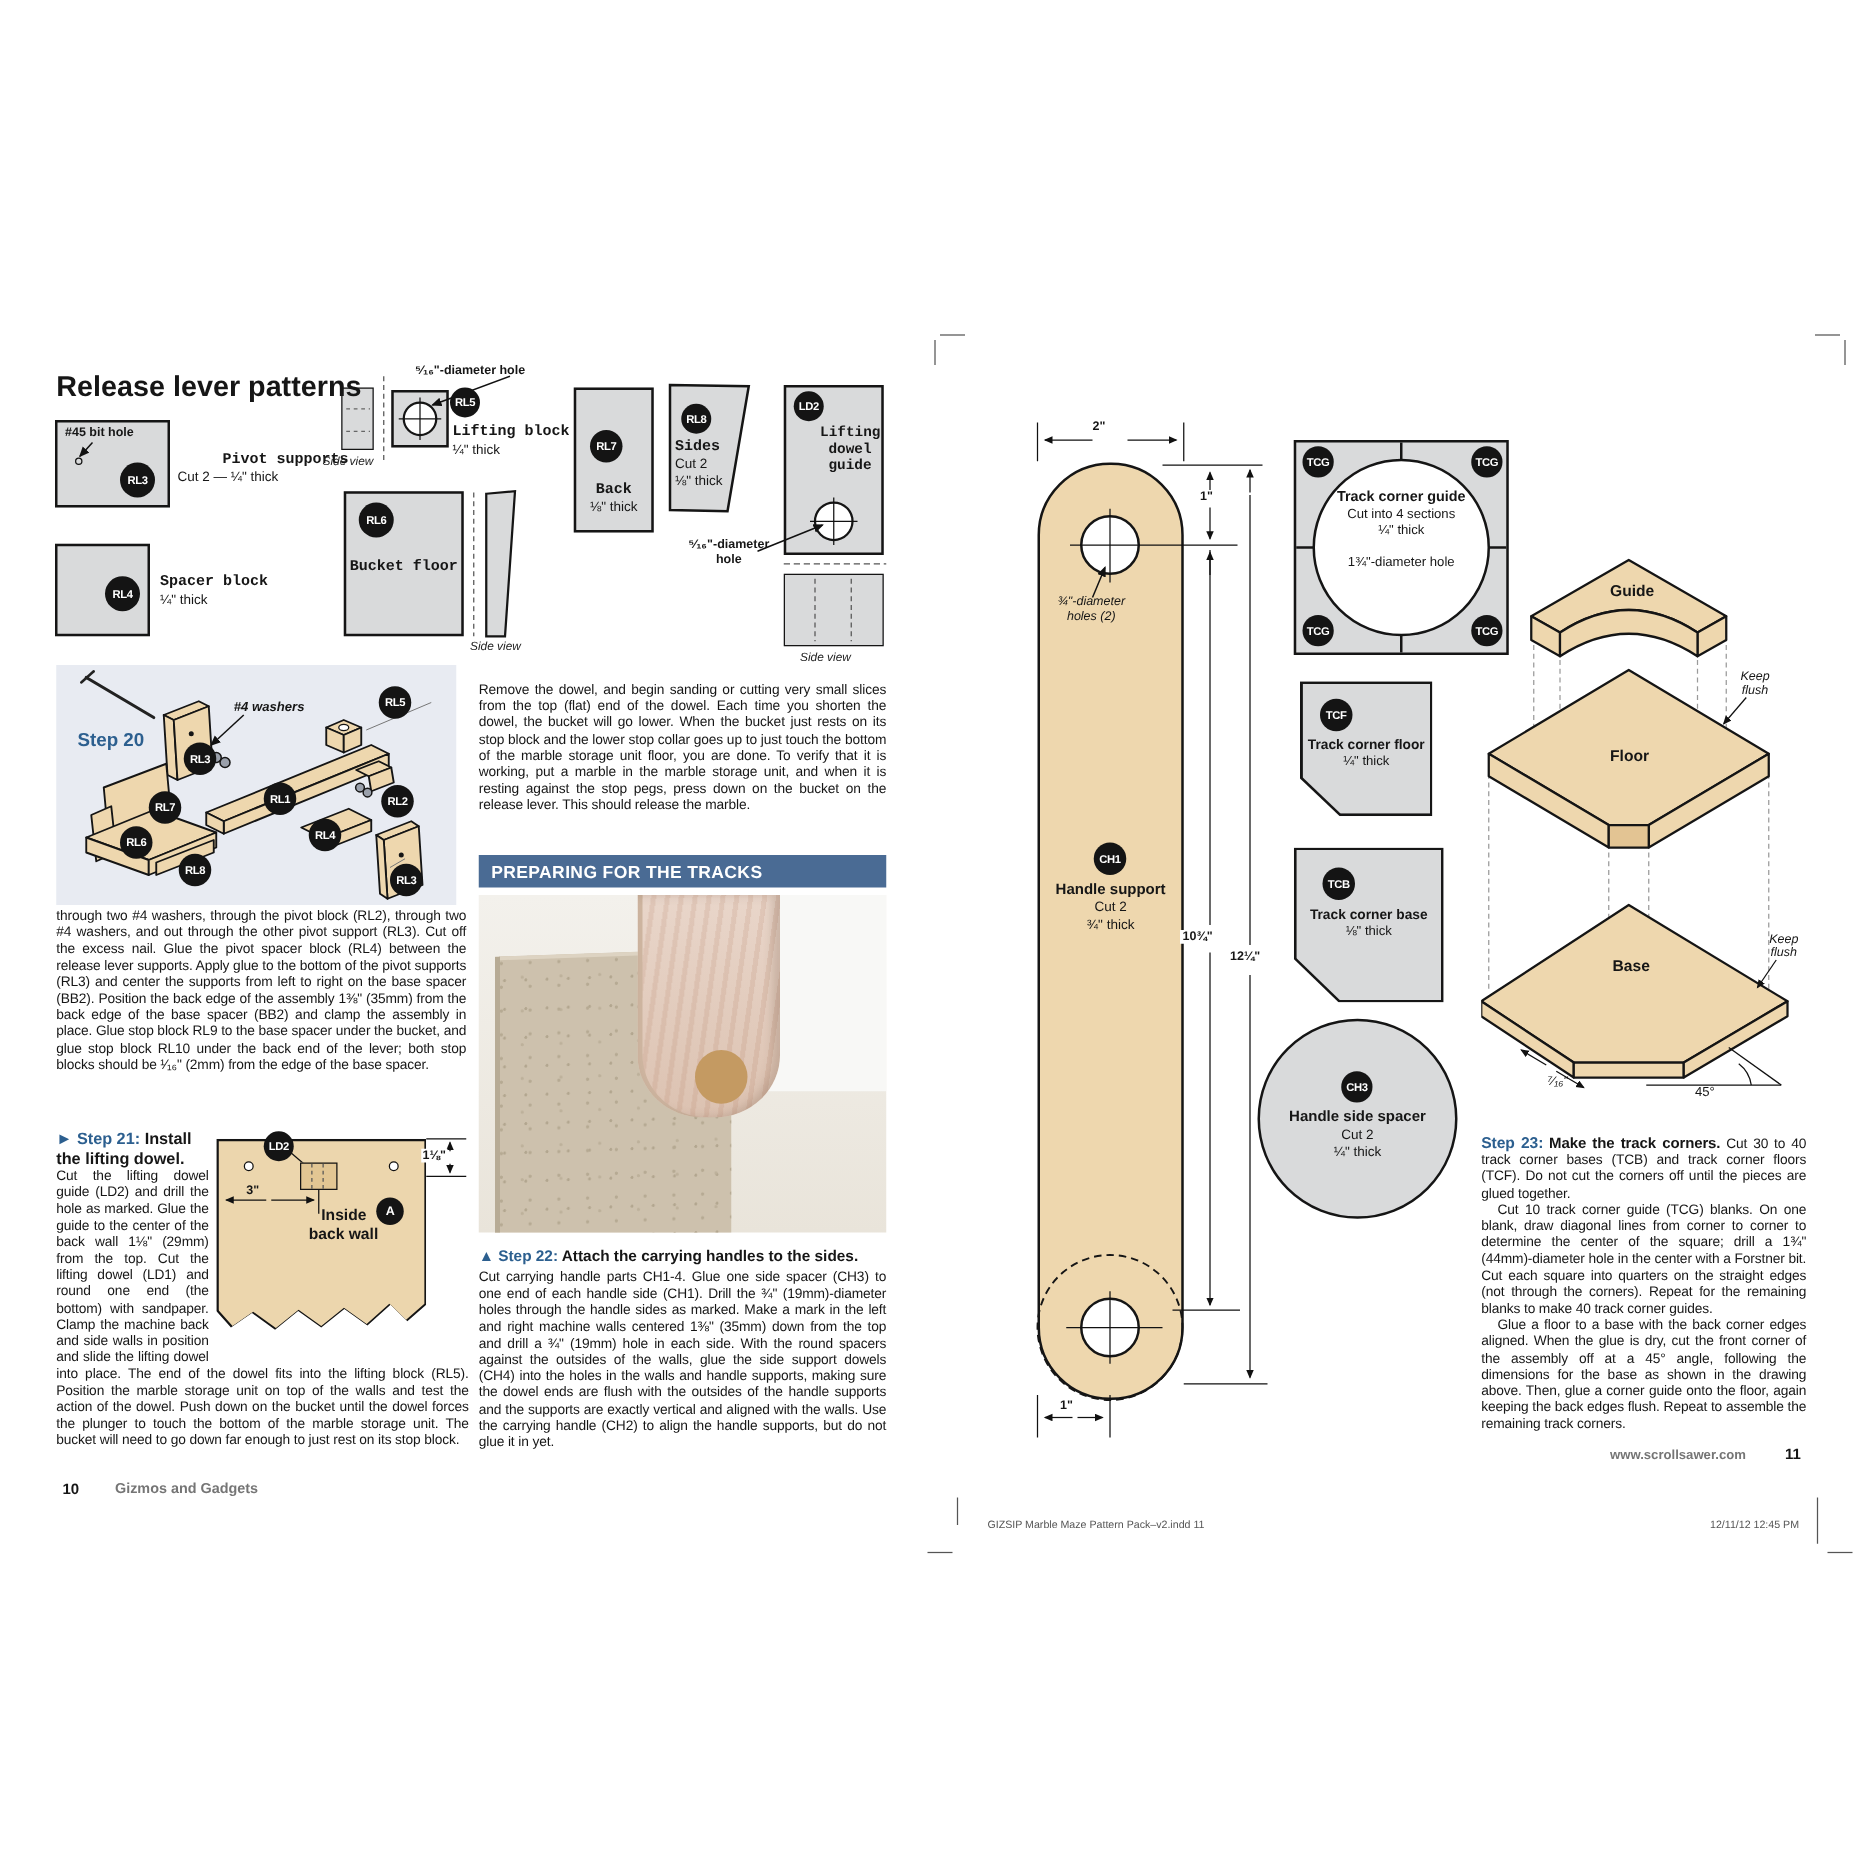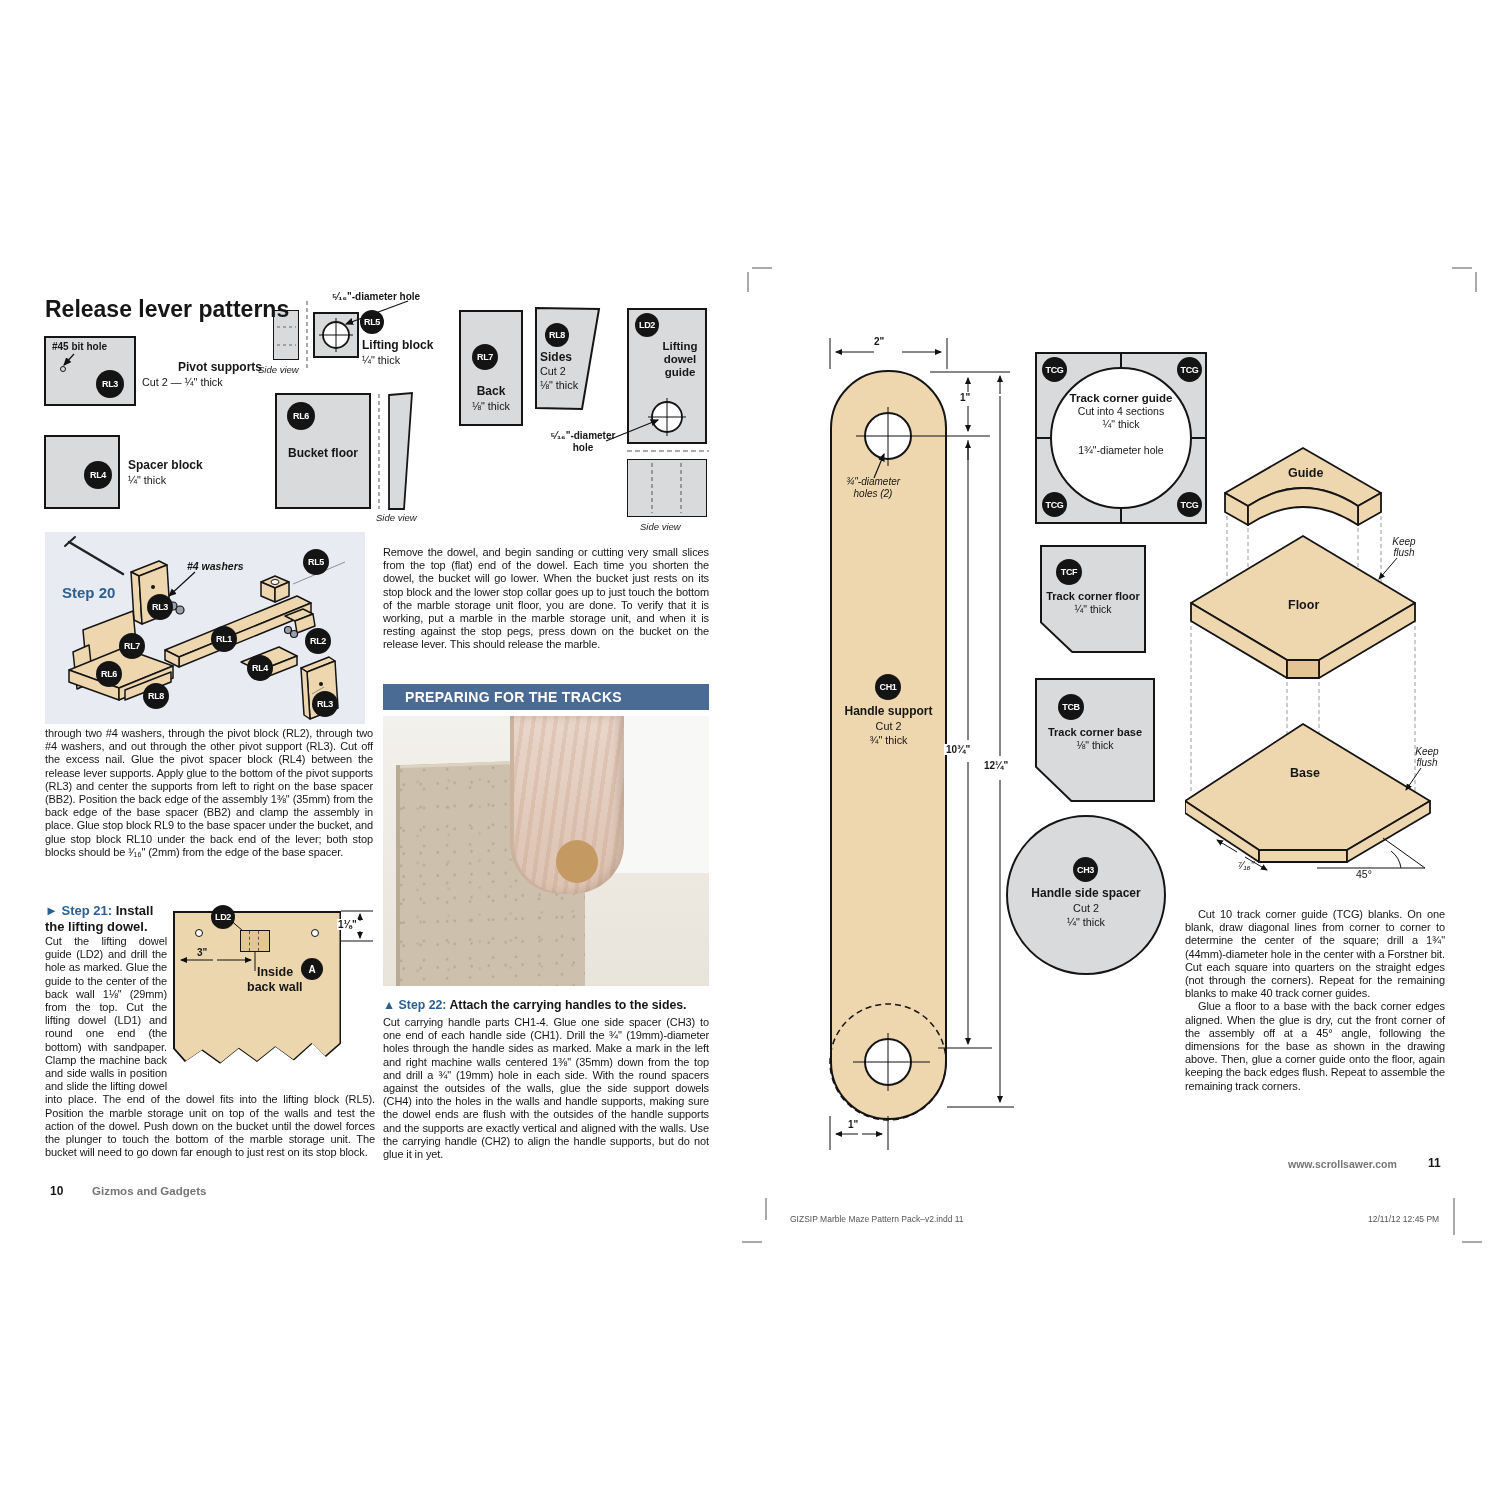--- a/index.html
+++ b/index.html
@@ -16,7 +16,7 @@
   .c{text-align:center;}
   .sv{font-style:italic;font-size:9.5px;color:#222;}
   .body{font-size:11px;line-height:13.2px;letter-spacing:-.1px;text-align:justify;}
-  .cap{font-size:12px;font-weight:700;}
+  .cap{font-size:12px;font-weight:700;font-family:Liberation Mono, monospace;}
   .spec{font-size:10.8px;}
   .holelbl{font-size:10px;font-weight:600;}
   .blue{color:#2c5f8f;}

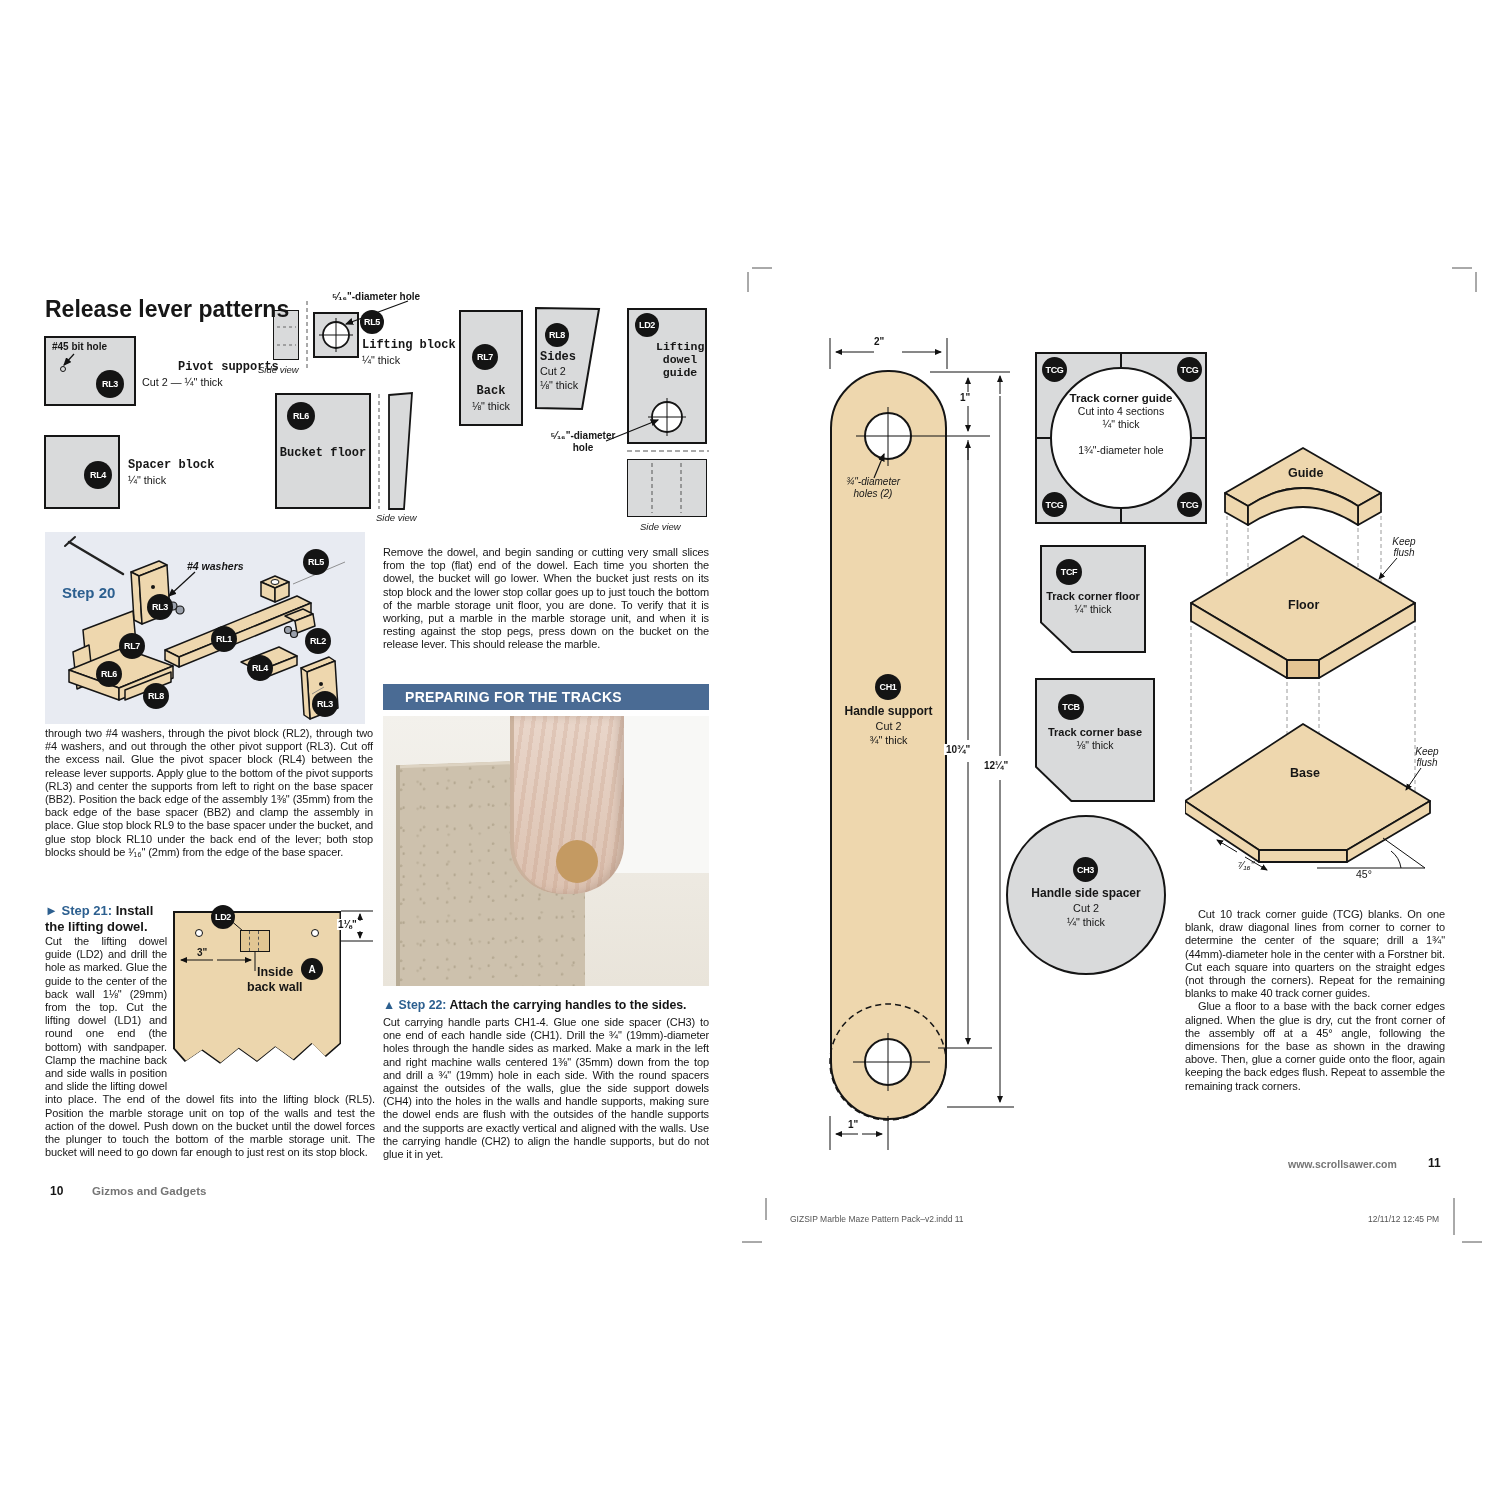--- a/index.html
+++ b/index.html
@@ -24,7 +24,7 @@
   .wbg{background:#fff;padding:0 2px;}
   #banner{position:absolute;left:383px;top:684px;width:326px;height:26px;background:#4a6b94;
           color:#fff;font-weight:700;font-size:14px;letter-spacing:.3px;
-          display:flex;align-items:center;padding-left:22px;box-sizing:border-box;}
+          display:flex;align-items:center;padding-left:10px;box-sizing:border-box;}
   svg{position:absolute;z-index:3;}
   .zz{clip-path:polygon(0 0,100% 0,100% 80%,91% 88%,83% 80%,72% 90%,61% 82%,50% 91%,39% 83%,28% 92%,17% 84%,7% 91%,0 83%);}
   .chamf{clip-path:polygon(0 0,100% 0,100% 100%,30% 100%,0 72%);}

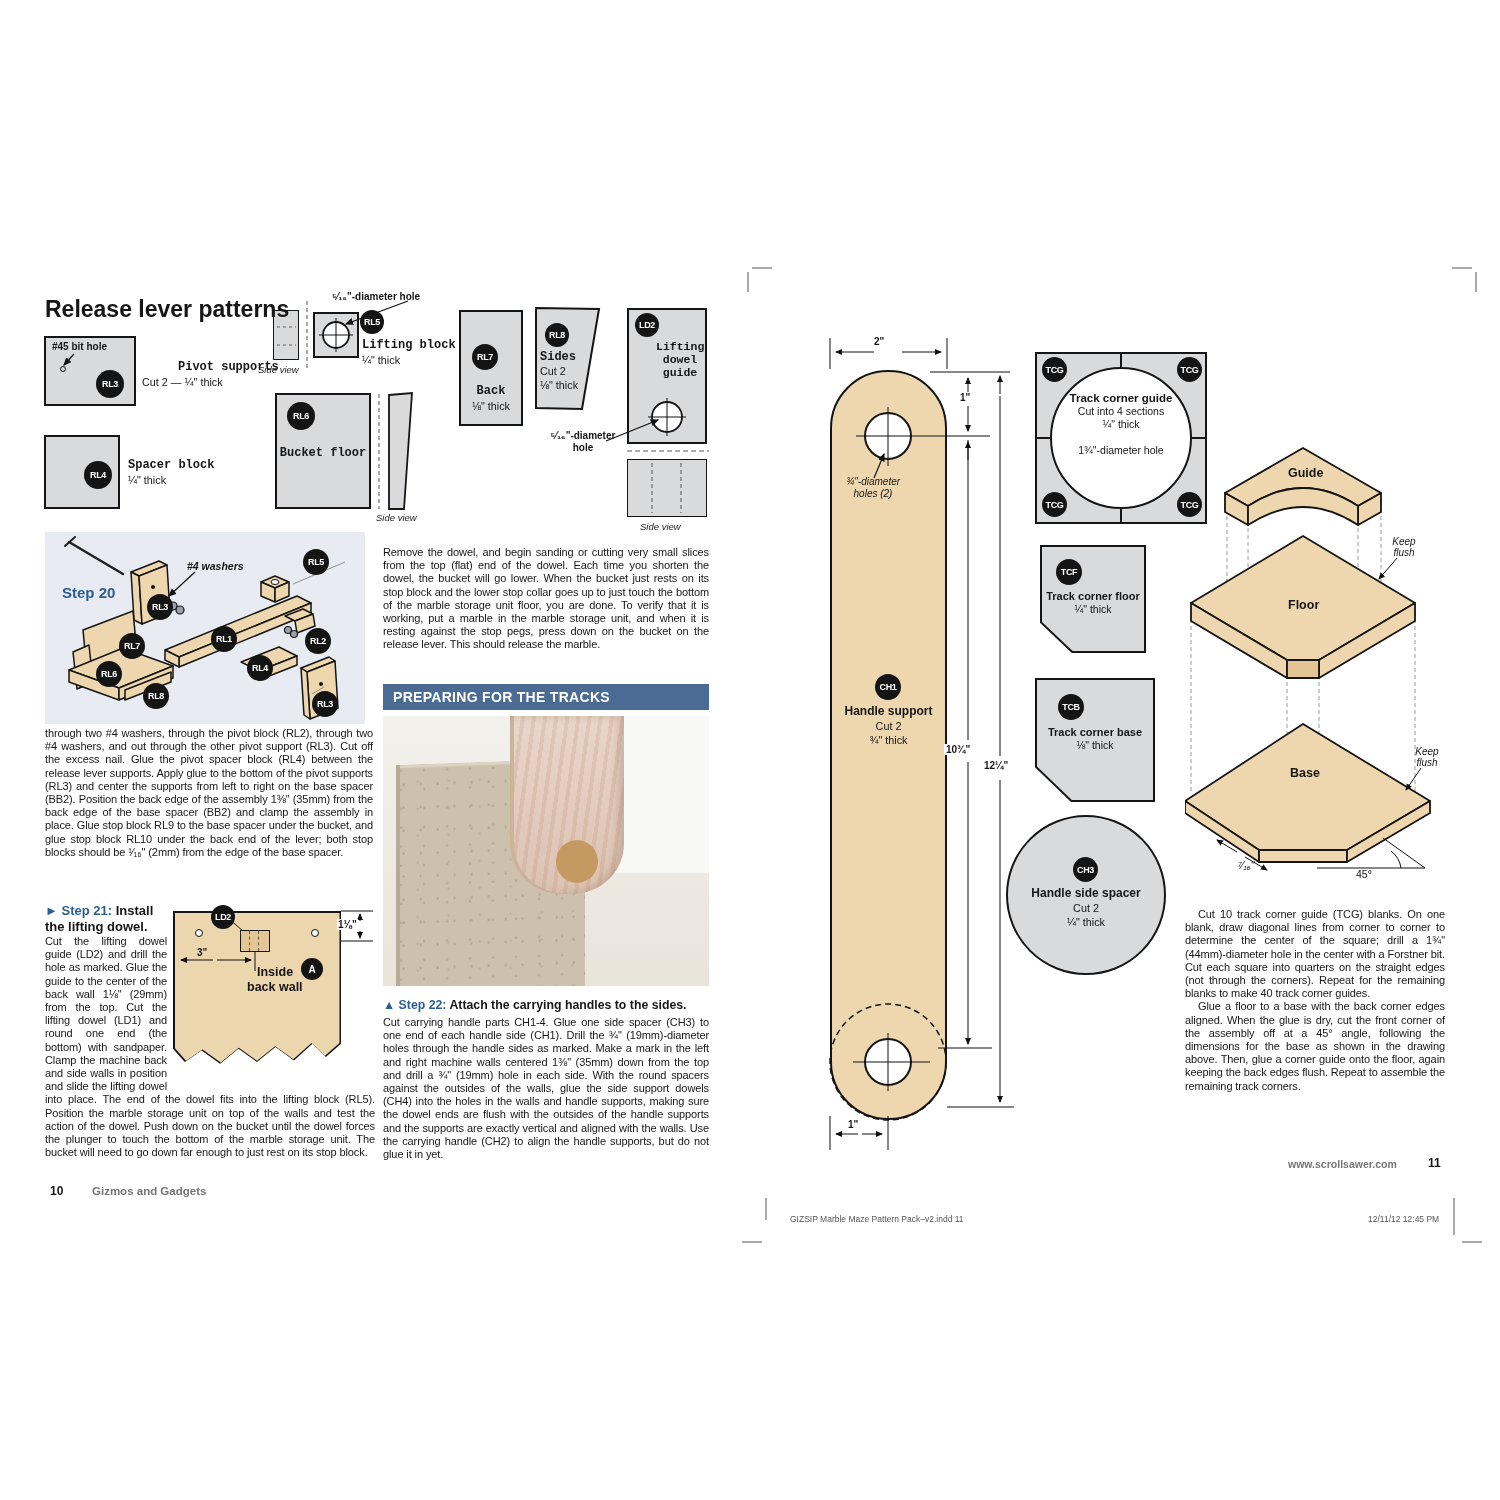--- a/index.html
+++ b/index.html
@@ -304,6 +304,7 @@
   <div class="t" style="left:1356px;top:868px;font-size:10.5px;">45°</div>
 
   <div class="abs" style="left:1185px;top:908px;width:260px;">
+    <div class="body" style="text-indent:0;"><span class="b blue" style="font-size:12.5px;">Step 23:</span> <span class="b" style="font-size:12px;">Make the track corners.</span> <span>Cut 30 to 40 track corner bases (TCB) and track corner floors (TCF). Do not cut the corners off until the pieces are glued together.</span></div>
     <div class="body" style="text-indent:13px;">Cut 10 track corner guide (TCG) blanks. On one blank, draw diagonal lines from corner to corner to determine the center of the square; drill a 1¾" (44mm)-diameter hole in the center with a Forstner bit. Cut each square into quarters on the straight edges (not through the corners). Repeat for the remaining blanks to make 40 track corner guides.</div>
     <div class="body" style="text-indent:13px;">Glue a floor to a base with the back corner edges aligned. When the glue is dry, cut the front corner of the assembly off at a 45° angle, following the dimensions for the base as shown in the drawing above. Then, glue a corner guide onto the floor, again keeping the back edges flush. Repeat to assemble the remaining track corners.</div>
   </div>

